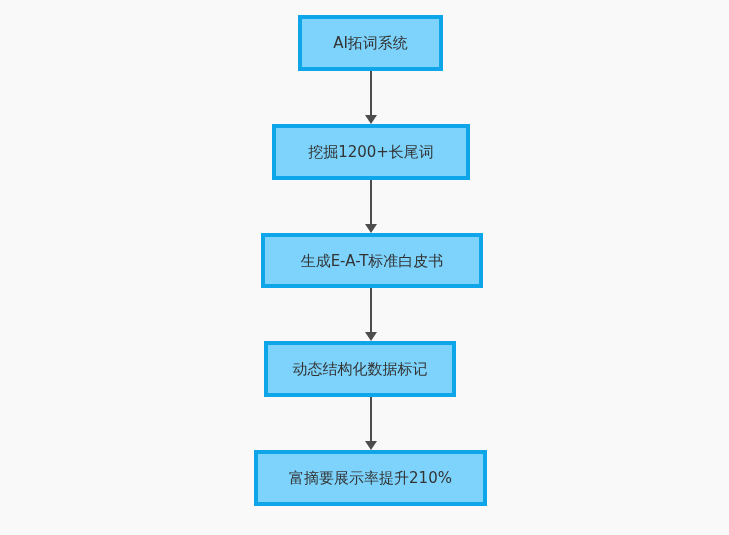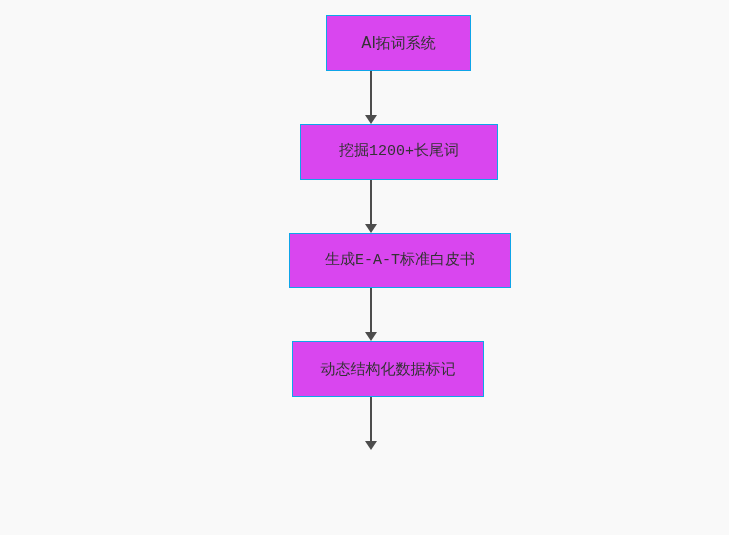--- a/index.html
+++ b/index.html
@@ -21,8 +21,8 @@
   .flow-node {
     position: absolute;
     box-sizing: border-box;
-    background: #d946ef;
-    border: 1px solid #0ea5e9;
+    background: #7dd3fc;
+    border: 4px solid #0ea5e9;
     color: #333333;
     font-size: 15px;
     display: flex;
@@ -30,7 +30,6 @@
     justify-content: center;
     text-align: center;
     line-height: 1.2;
-    margin-left: 28px;
   }
   #node-1 { left: 298px; top: 15px;  width: 145px; height: 56px; }
   #node-2 { left: 272px; top: 124px; width: 198px; height: 56px; font-family: Liberation Mono, monospace; }

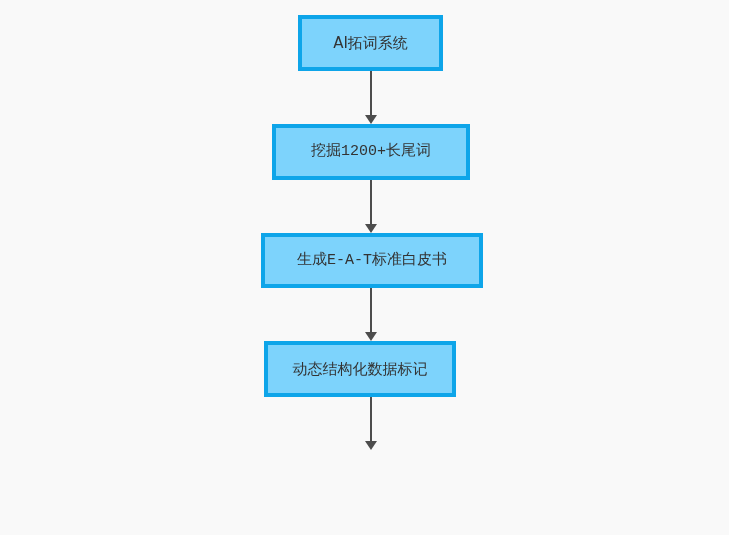--- a/index.html
+++ b/index.html
@@ -32,7 +32,7 @@
     line-height: 1.2;
   }
   #node-1 { left: 298px; top: 15px;  width: 145px; height: 56px; }
-  #node-2 { left: 272px; top: 124px; width: 198px; height: 56px; font-family: Liberation Mono, monospace; }
+  #node-2 { left: 272px; top: 124px; width: 198px; height: 56px; }
   #node-3 { left: 261px; top: 233px; width: 222px; height: 55px; font-family: Liberation Mono, monospace; }
   #node-4 { left: 264px; top: 341px; width: 192px; height: 56px; }
   #node-5 { left: 254px; top: 450px; width: 233px; height: 56px; }

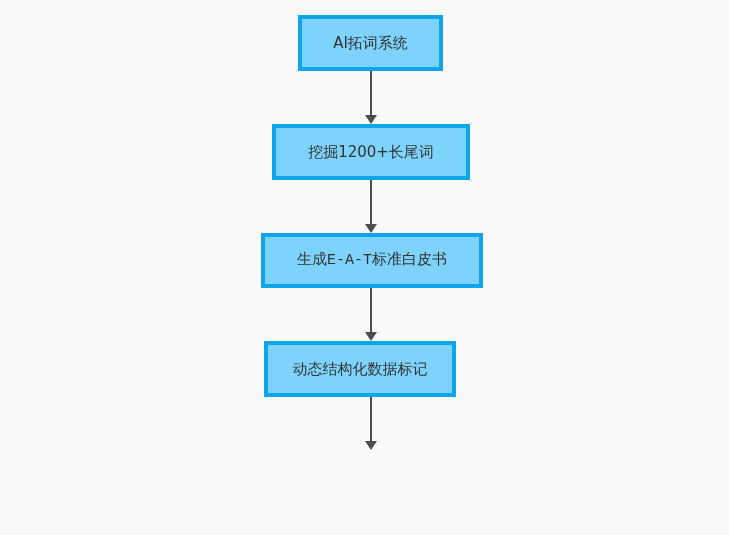--- a/index.html
+++ b/index.html
@@ -33,7 +33,7 @@
   }
   #node-1 { left: 298px; top: 15px;  width: 145px; height: 56px; }
   #node-2 { left: 272px; top: 124px; width: 198px; height: 56px; }
-  #node-3 { left: 261px; top: 233px; width: 222px; height: 55px; font-family: Liberation Mono, monospace; }
+  #node-3 { left: 261px; top: 233px; width: 222px; height: 55px; }
   #node-4 { left: 264px; top: 341px; width: 192px; height: 56px; }
   #node-5 { left: 254px; top: 450px; width: 233px; height: 56px; }
 

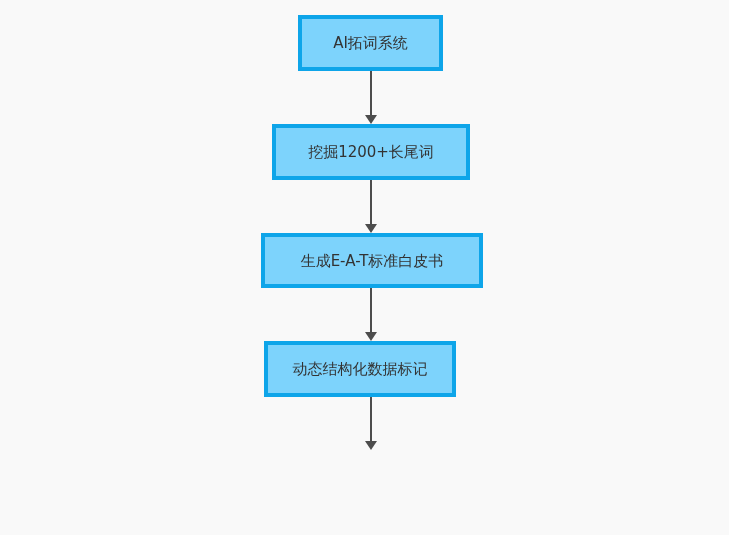--- a/index.html
+++ b/index.html
@@ -103,6 +103,9 @@
     <div class="head"></div>
   </div>
 
+  <div class="flow-node" id="node-5">
+    <span>富摘要展示率提升210%</span>
+  </div>
 
 </div>
 

